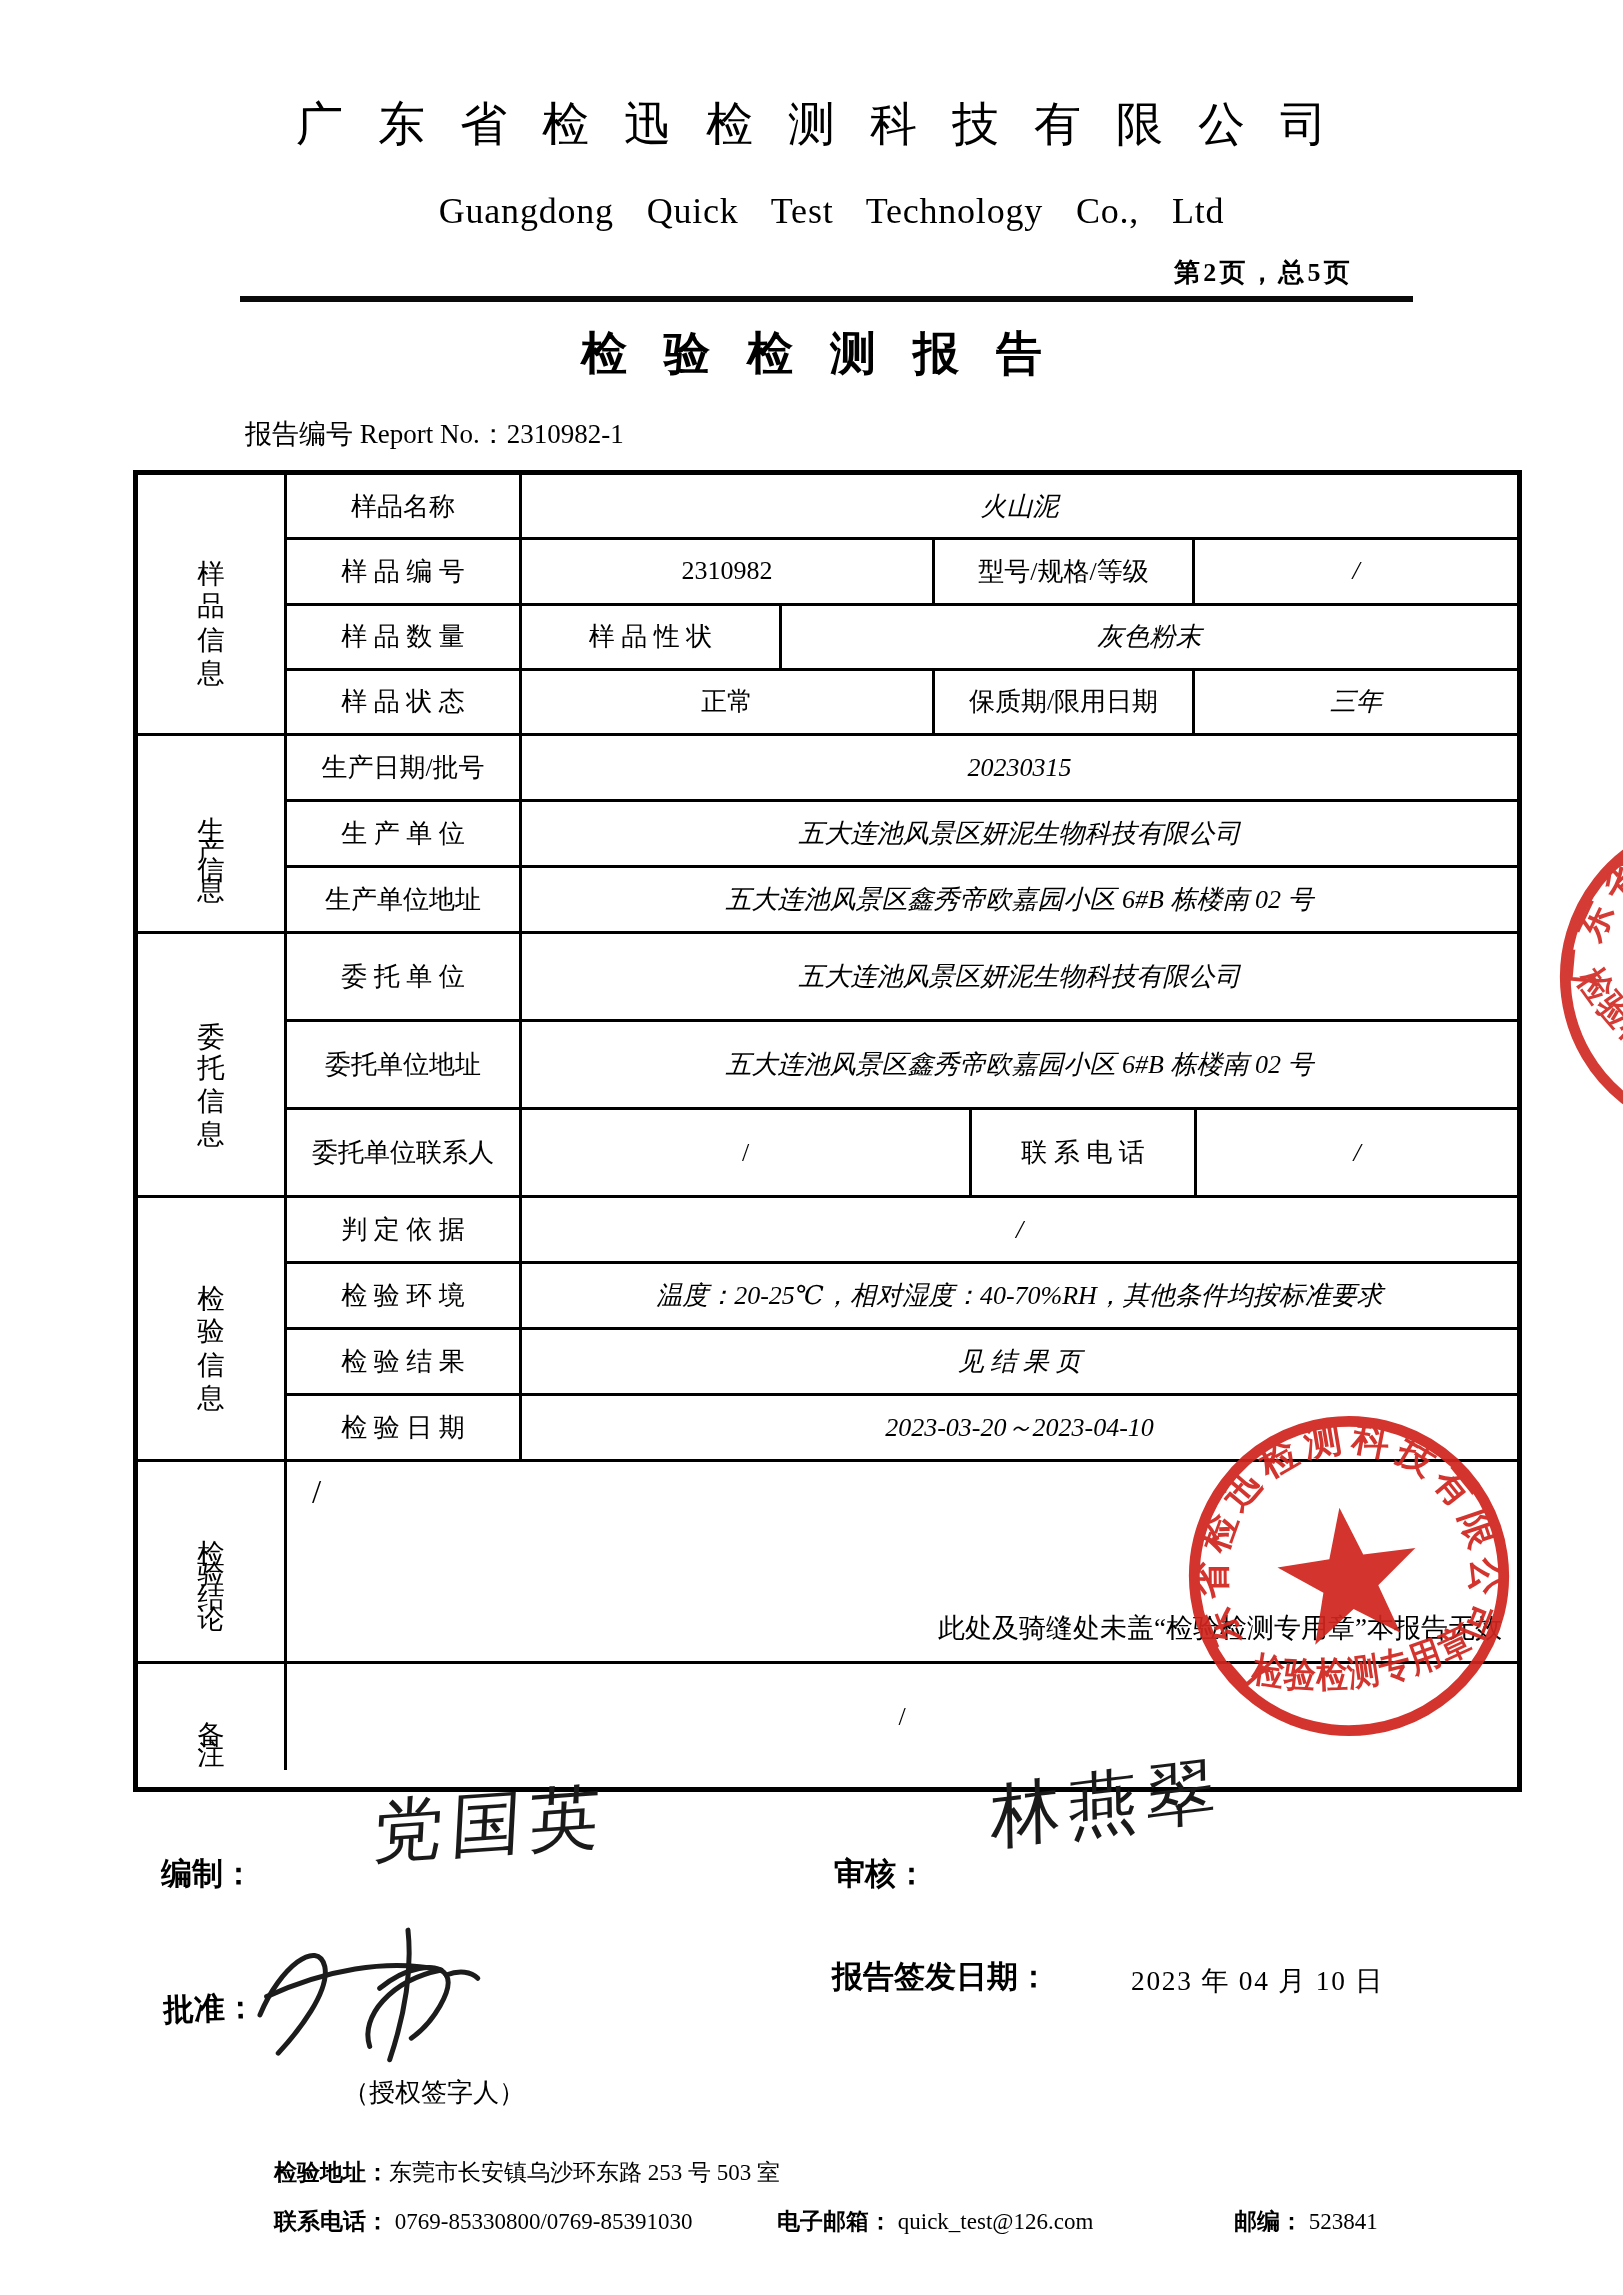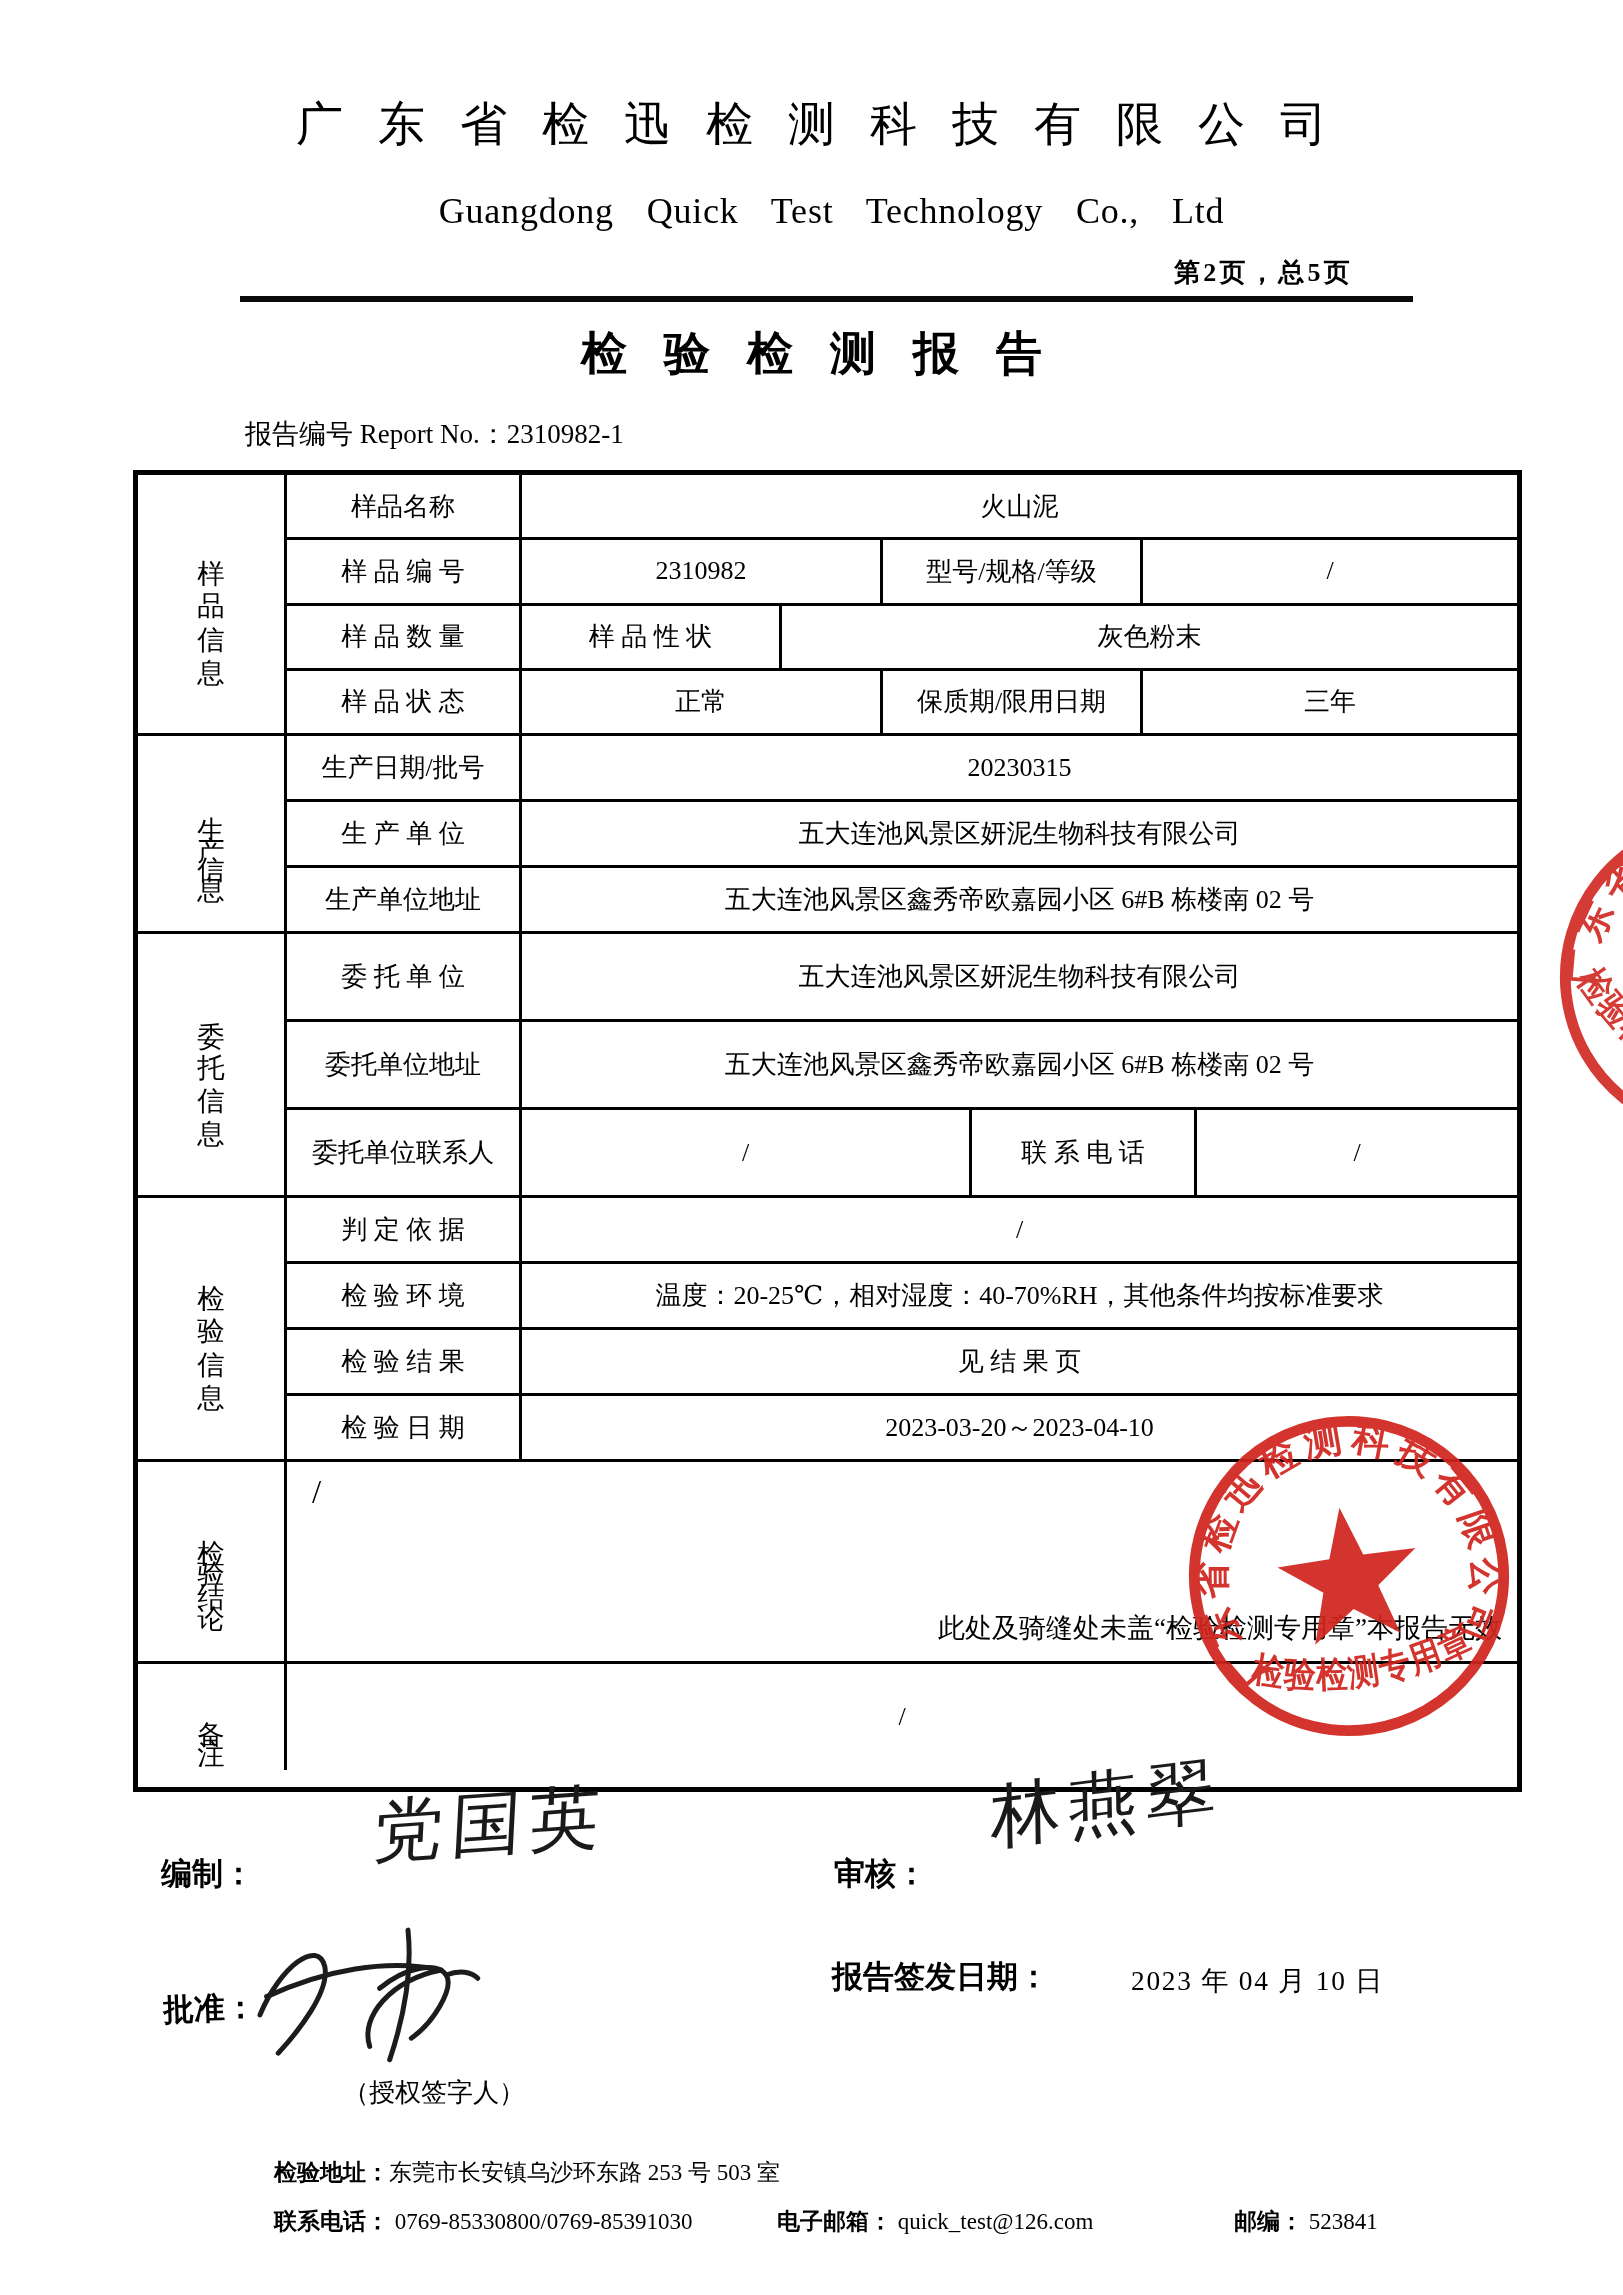--- a/index.html
+++ b/index.html
@@ -80,7 +80,7 @@
   .c-lab2{width:260px;flex:none;}
   .c-midb{width:450px;flex:none;}
   .c-lab2b{width:225px;flex:none;}
-  .c-val{flex:1;}
+  .c-val{flex:1;font-style:italic;}
   .conclusion-cell{flex:1;position:relative;}
   .slash-tl{position:absolute;left:25px;top:11.6px;font-size:33px;}
   .invalid-note{position:absolute;right:15px;top:148px;font-size:27px;white-space:nowrap;}

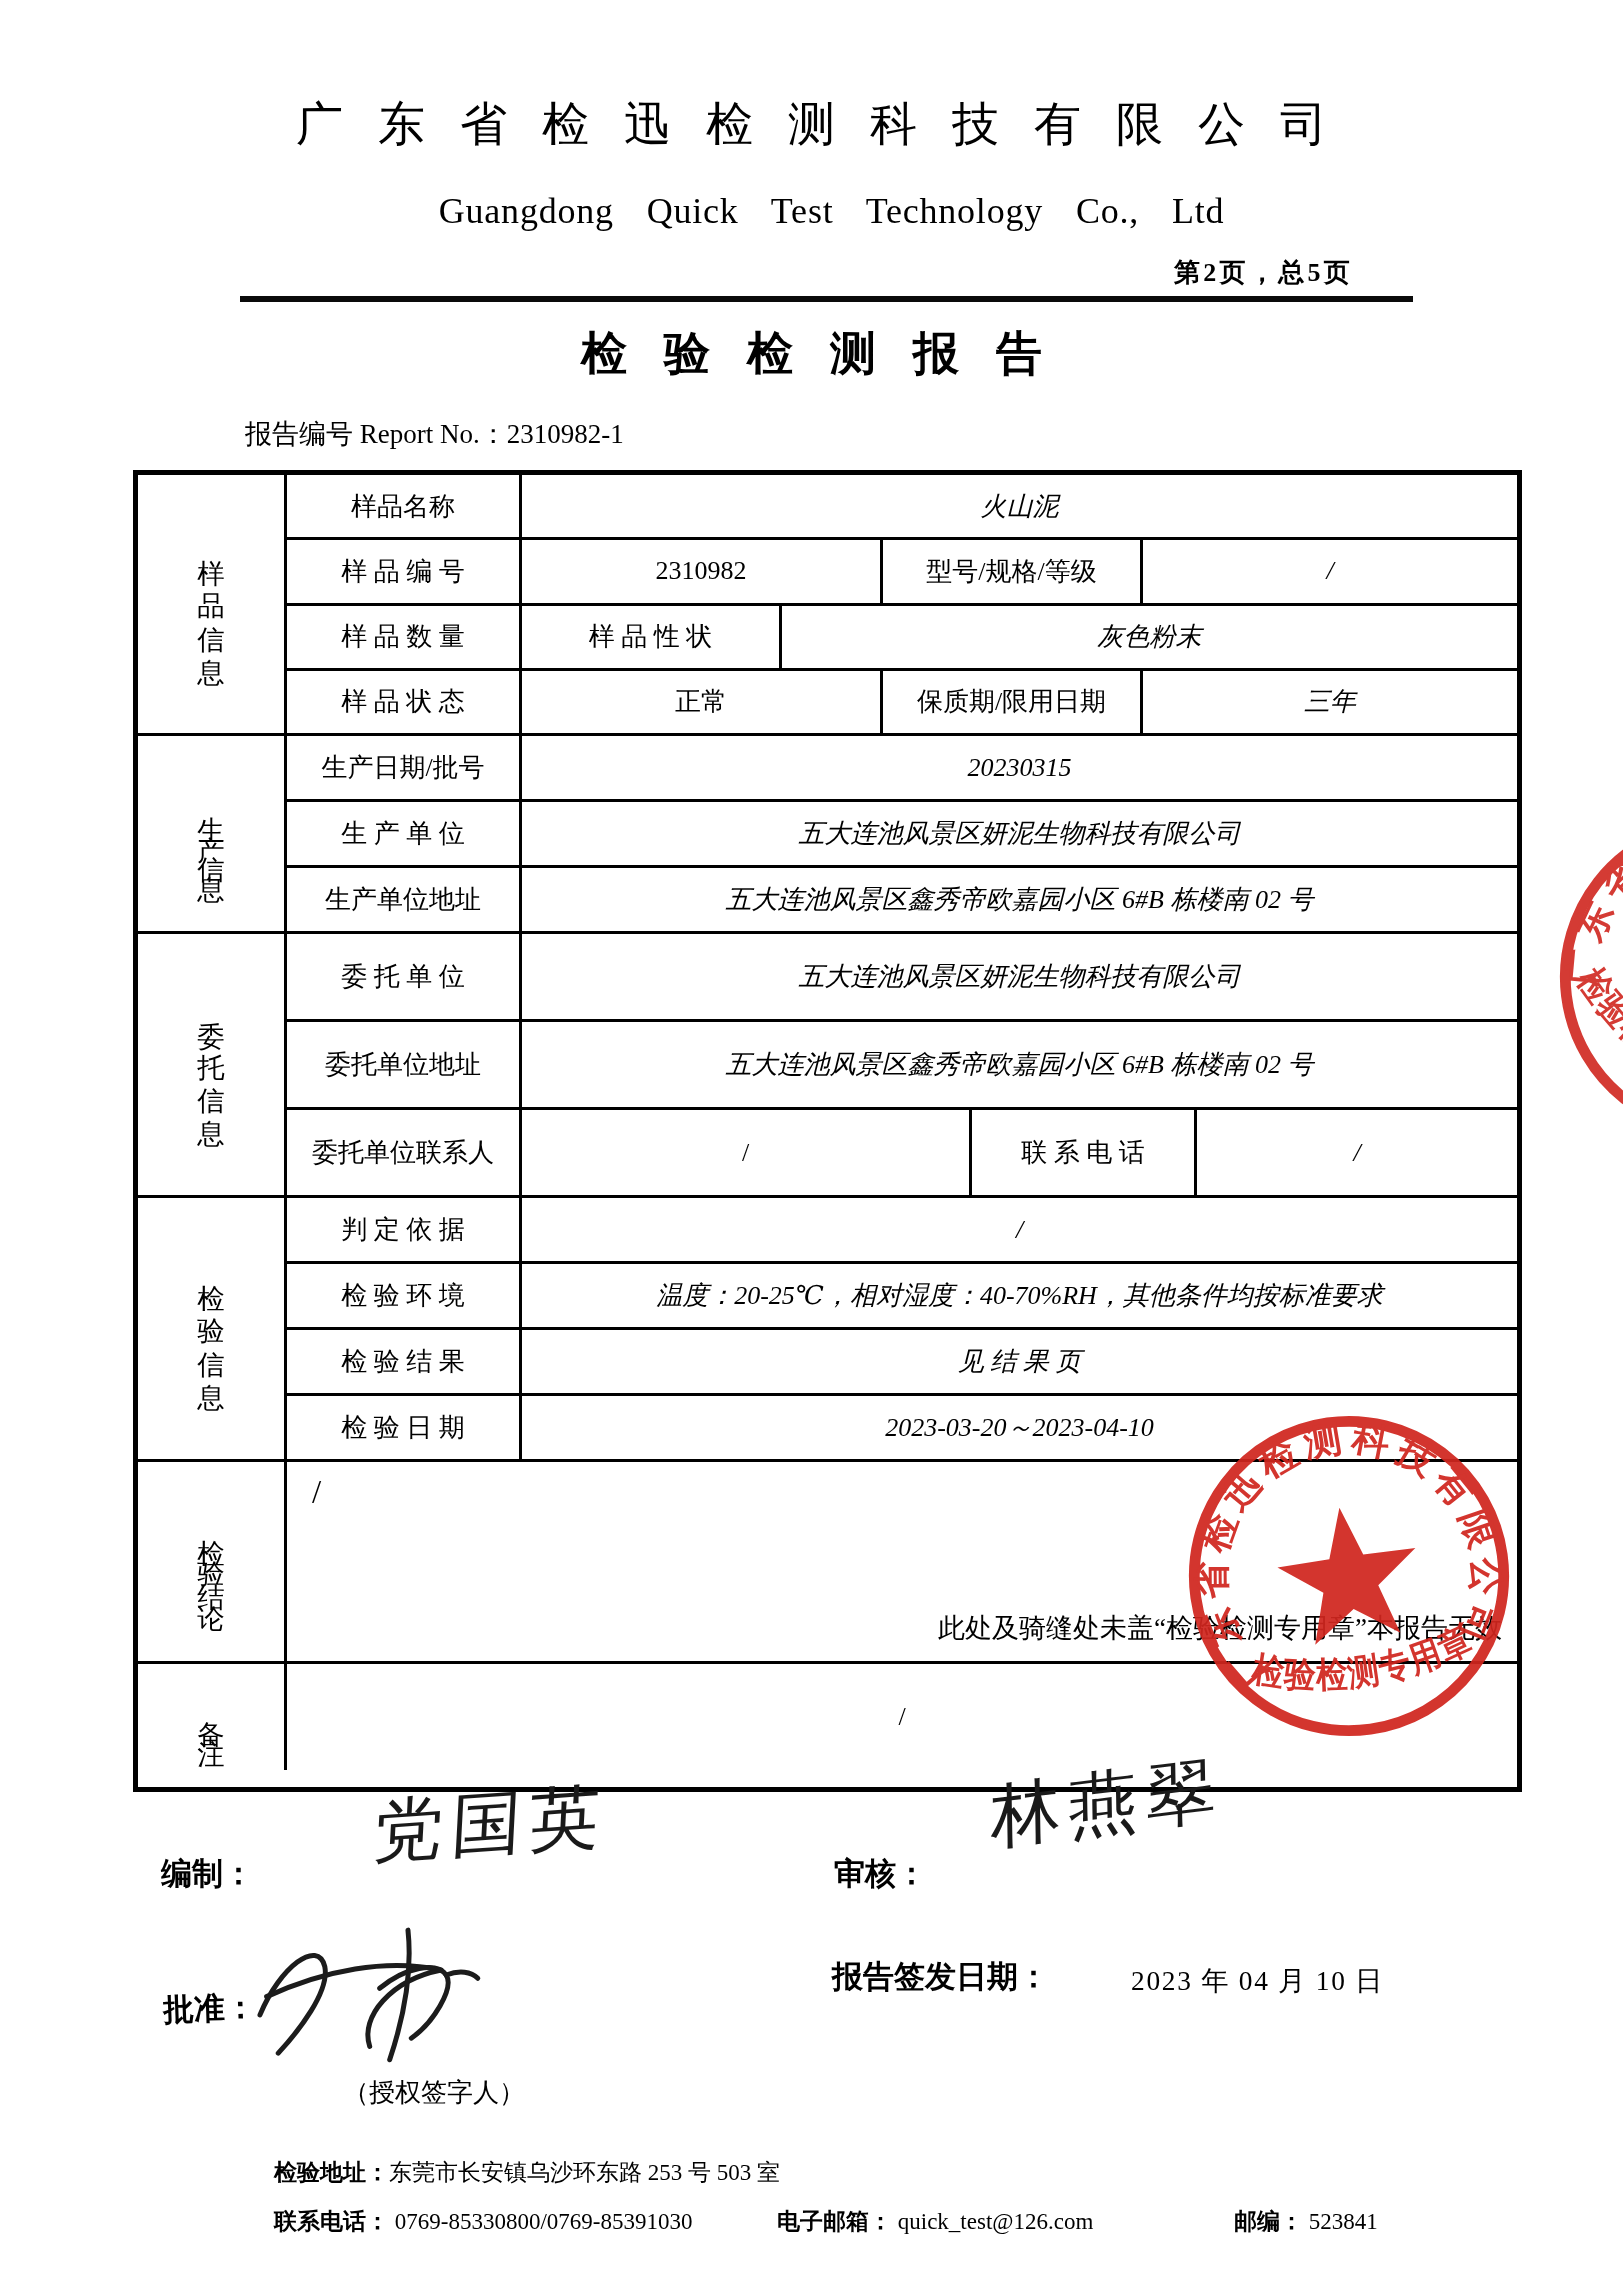--- a/index.html
+++ b/index.html
@@ -76,7 +76,7 @@
   }
   .cell + .cell{border-left:3.3px solid #000;}
   .c-lab{width:232px;flex:none;}
-  .c-mid{width:361px;flex:none;}
+  .c-mid{width:413px;flex:none;}
   .c-lab2{width:260px;flex:none;}
   .c-midb{width:450px;flex:none;}
   .c-lab2b{width:225px;flex:none;}

